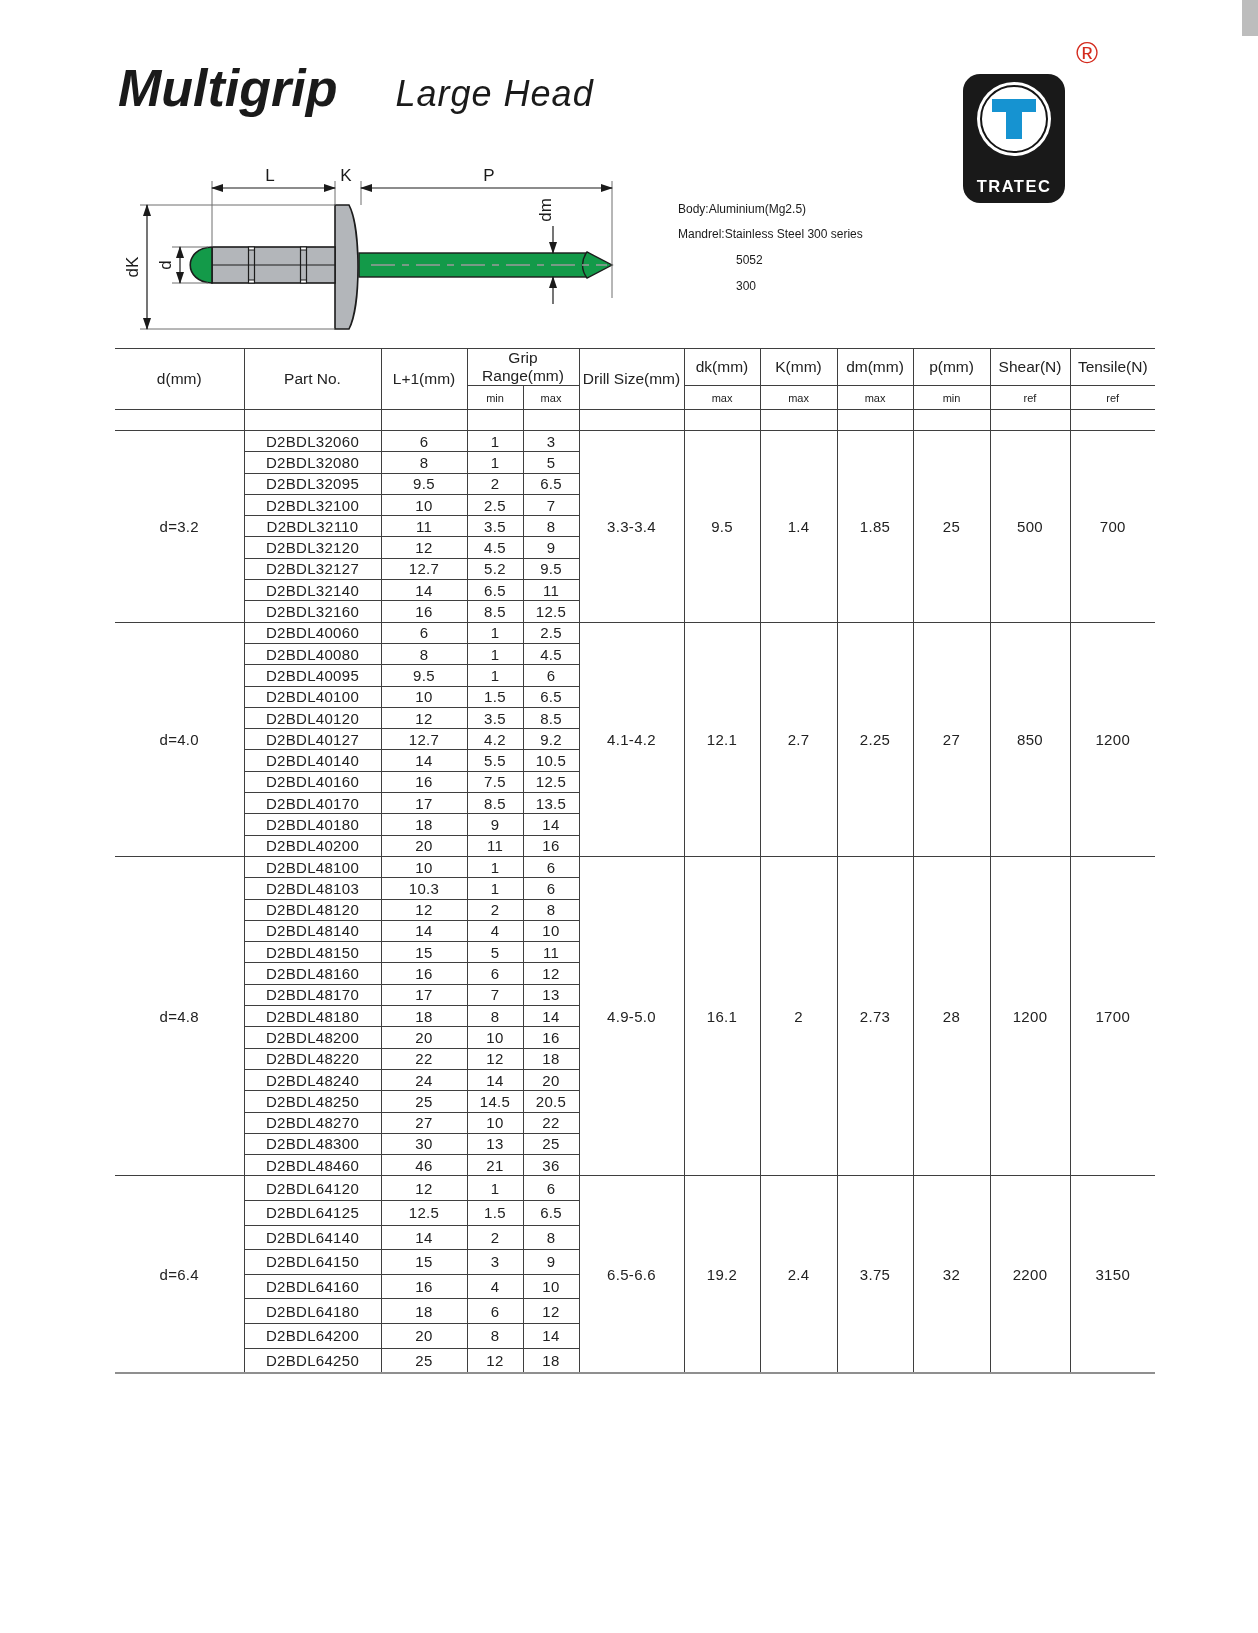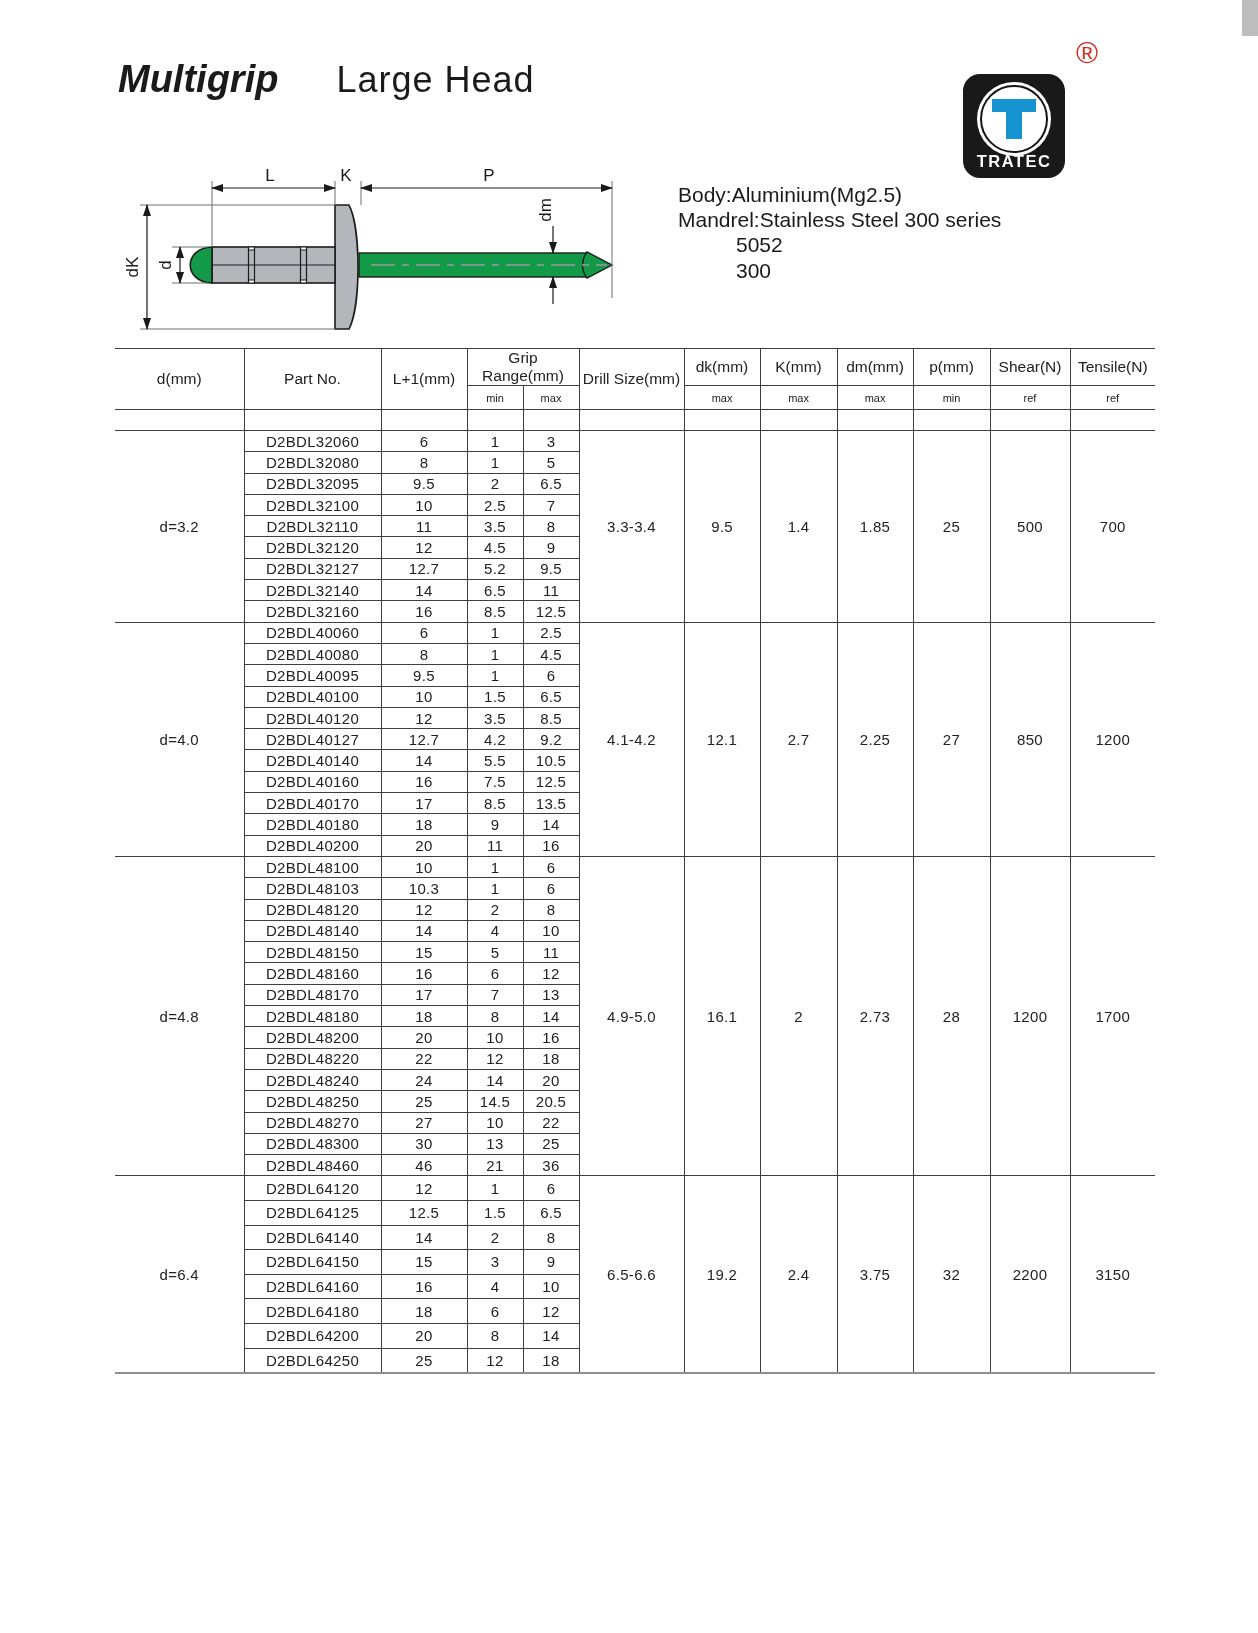--- a/index.html
+++ b/index.html
@@ -13,7 +13,7 @@
 
   
   .title-row { position:absolute; left:118px; top:58px; display:flex; align-items:baseline; }
-  .title-primary { font-size:38px; font-weight:bold; font-style:italic; letter-spacing:0px; }
+  .title-primary { font-size:52px; font-weight:bold; font-style:italic; letter-spacing:0px; }
   .title-secondary { font-size:36px; font-weight:normal; margin-left:58px; letter-spacing:1px; }
 
   

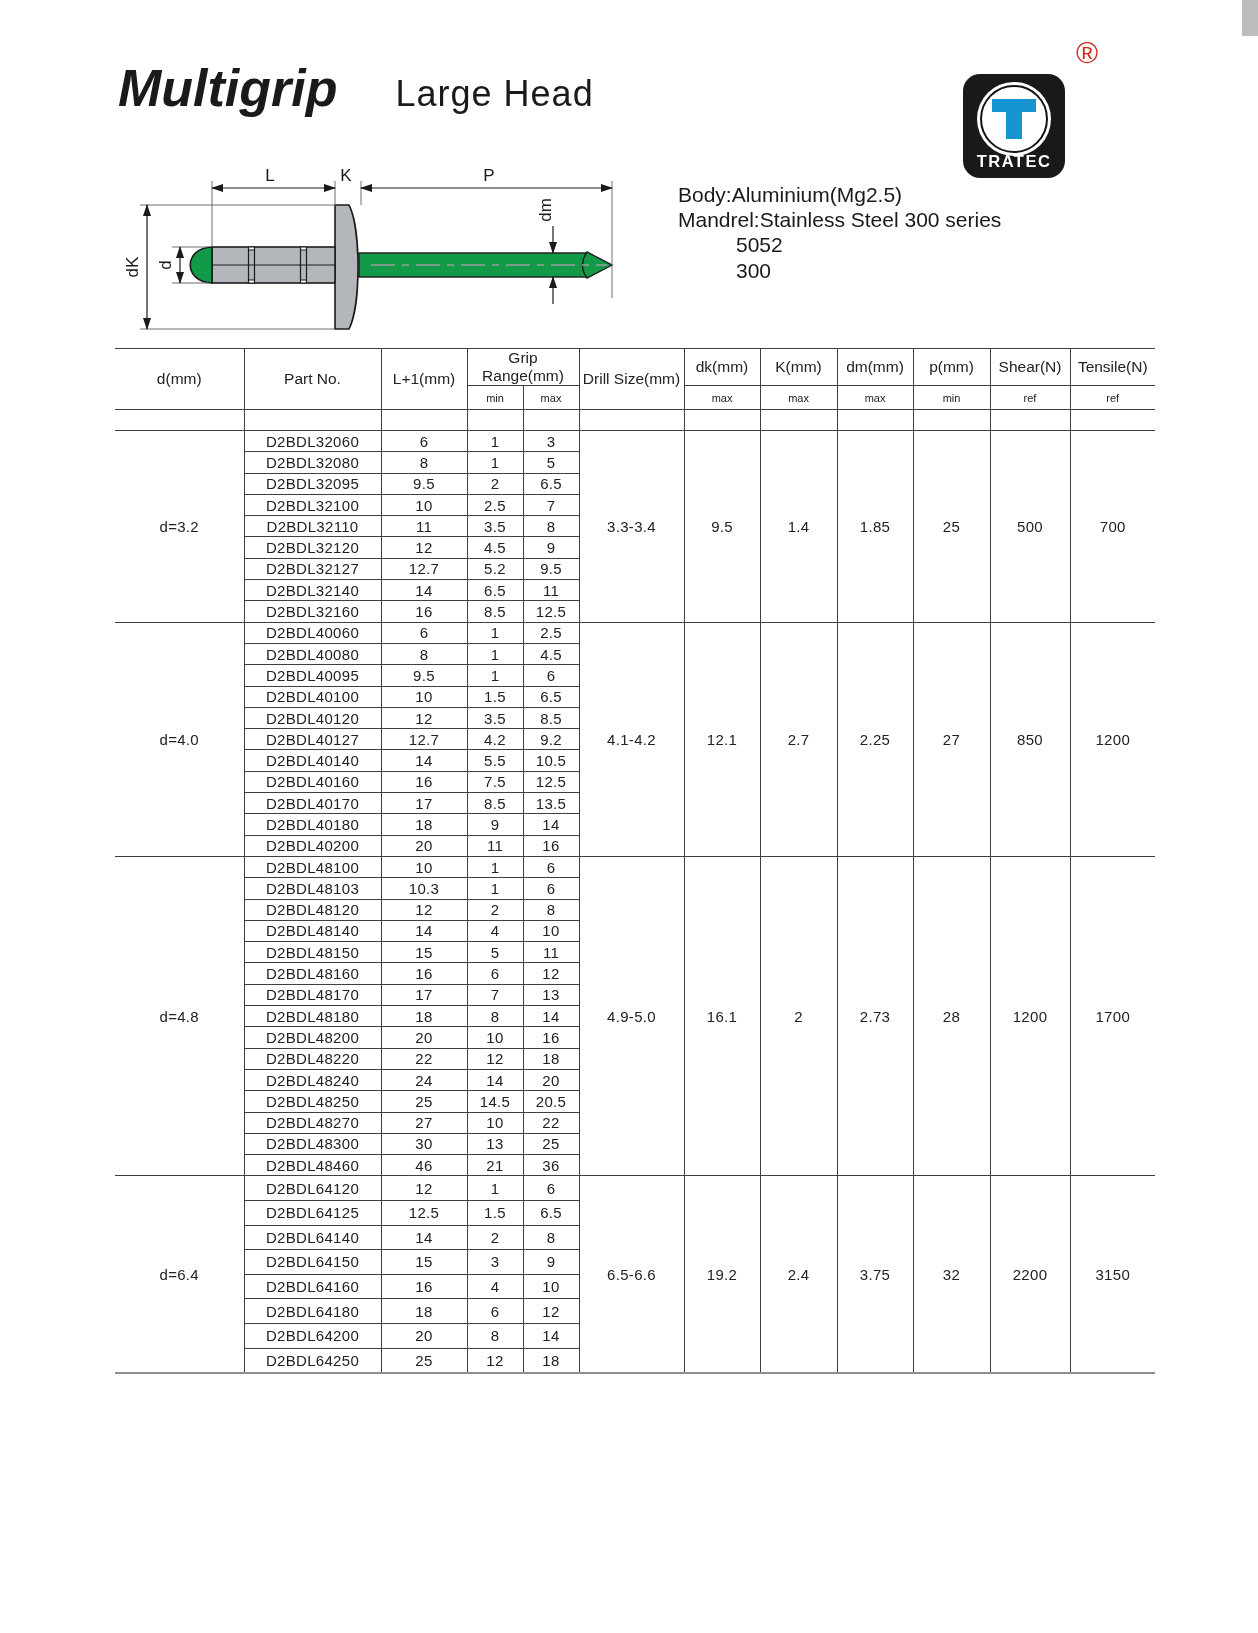--- a/index.html
+++ b/index.html
@@ -14,7 +14,7 @@
   
   .title-row { position:absolute; left:118px; top:58px; display:flex; align-items:baseline; }
   .title-primary { font-size:52px; font-weight:bold; font-style:italic; letter-spacing:0px; }
-  .title-secondary { font-size:36px; font-weight:normal; margin-left:58px; letter-spacing:1px; }
+  .title-secondary { font-size:36px; font-style:italic; font-weight:normal; margin-left:58px; letter-spacing:1px; }
 
   
   .reg-mark { position:absolute; left:1076px; top:38px; color:#d42b1e; font-size:30px; line-height:1; }

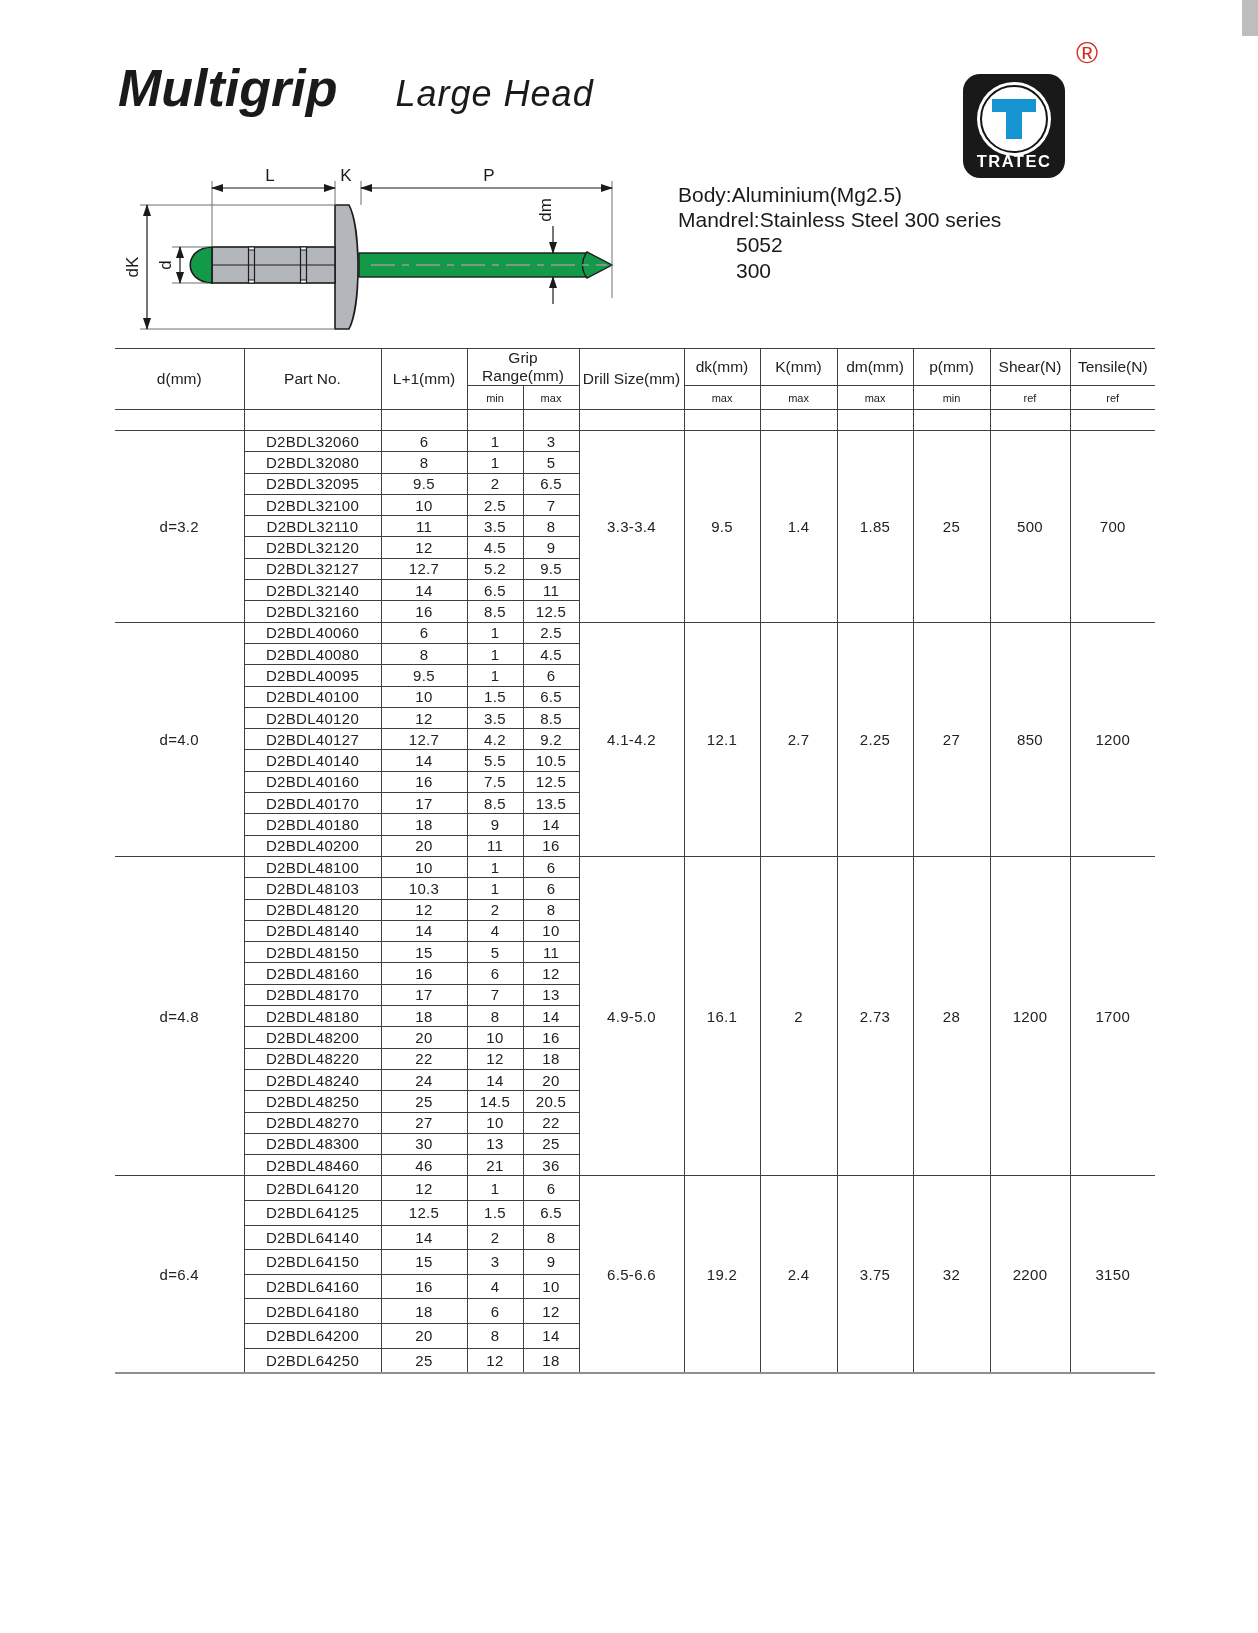--- a/index.html
+++ b/index.html
@@ -18,7 +18,7 @@
 
   
   .reg-mark { position:absolute; left:1076px; top:38px; color:#d42b1e; font-size:30px; line-height:1; }
-  .logo { position:absolute; left:963px; top:74px; width:102px; height:104px;
+  .logo { position:absolute; left:963px; top:74px; width:102px; height:129px;
           background:#191919; border-radius:17px; }
   .logo-circle { position:absolute; left:14px; top:8px; width:74px; height:74px;
                  background:#ffffff; border-radius:50%; }

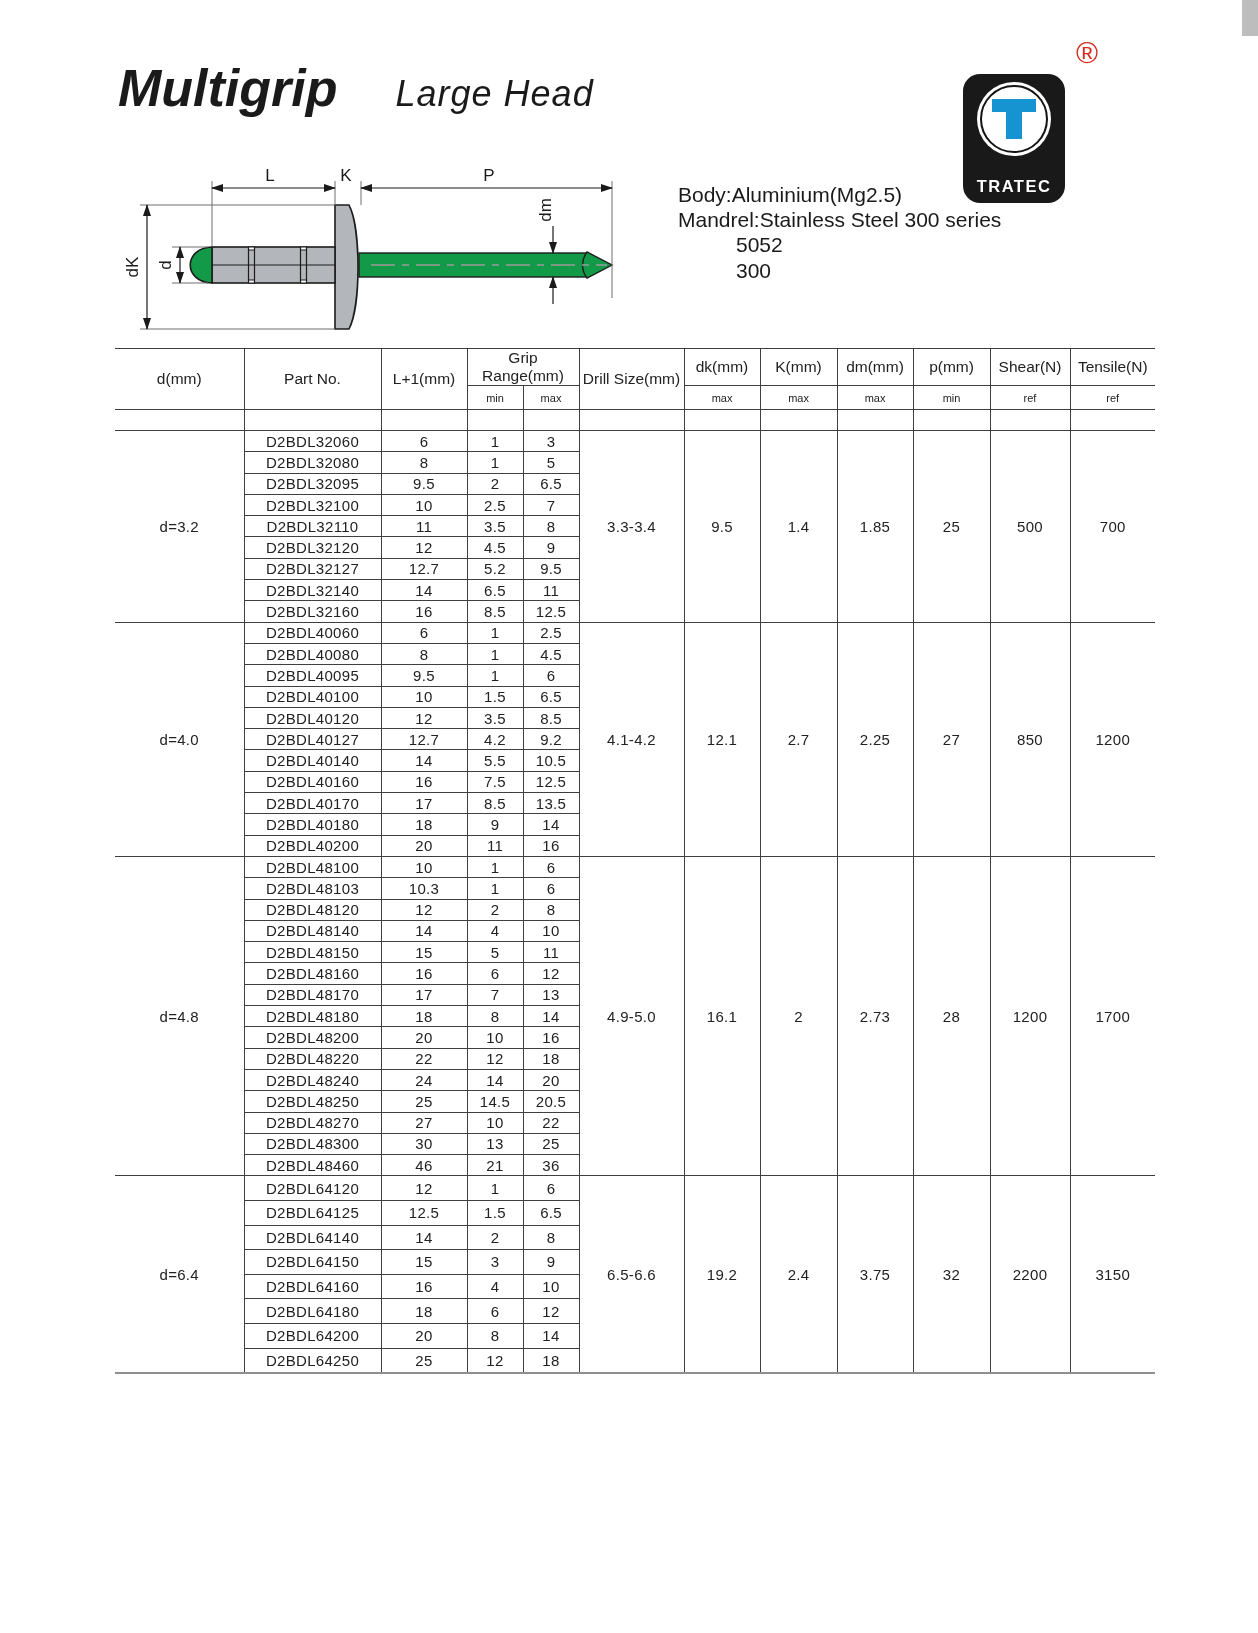--- a/index.html
+++ b/index.html
@@ -31,7 +31,7 @@
                 color:#ffffff; font-weight:bold; font-size:16.5px; letter-spacing:1.5px; }
 
   
-  .materials { position:absolute; left:678px; top:182px; font-size:21px; line-height:25px; }
+  .materials { position:absolute; left:678px; top:197px; font-size:12px; line-height:25px; }
   .materials .grade { margin-left:58px; line-height:26px; }
 
   

